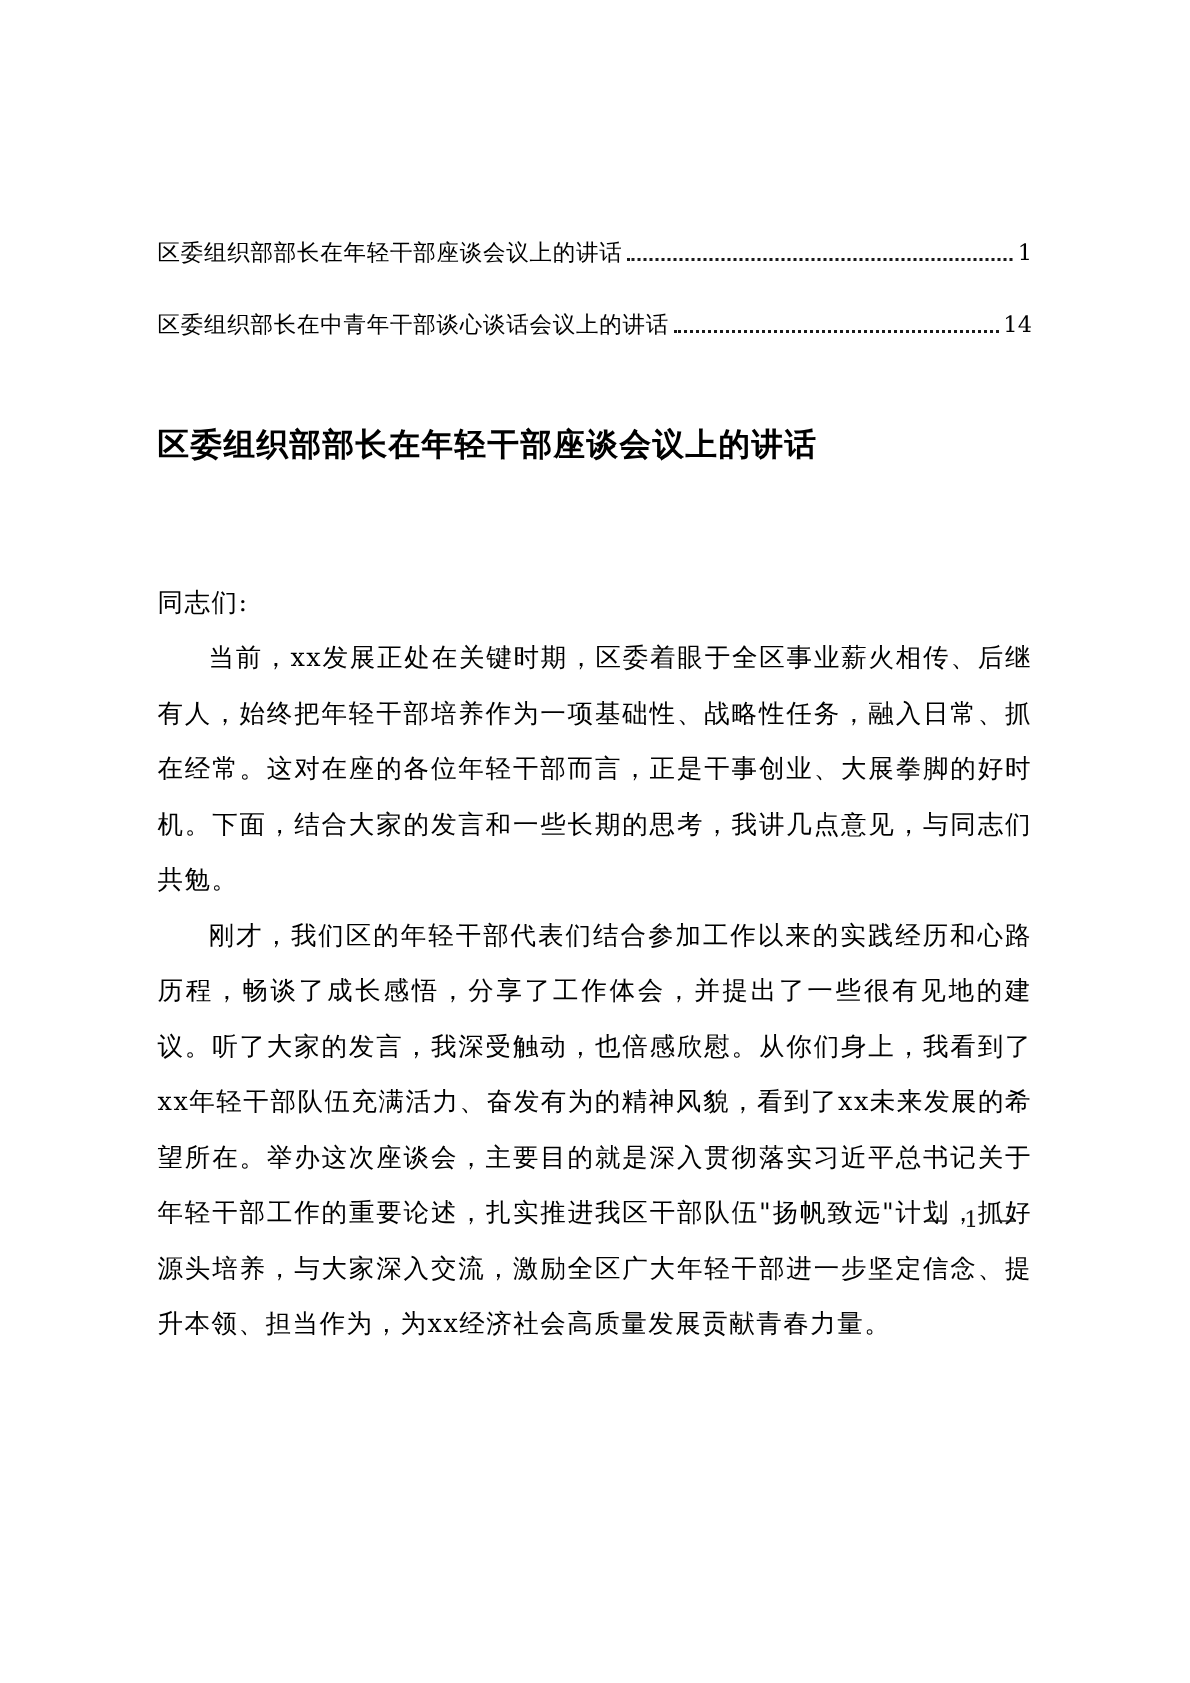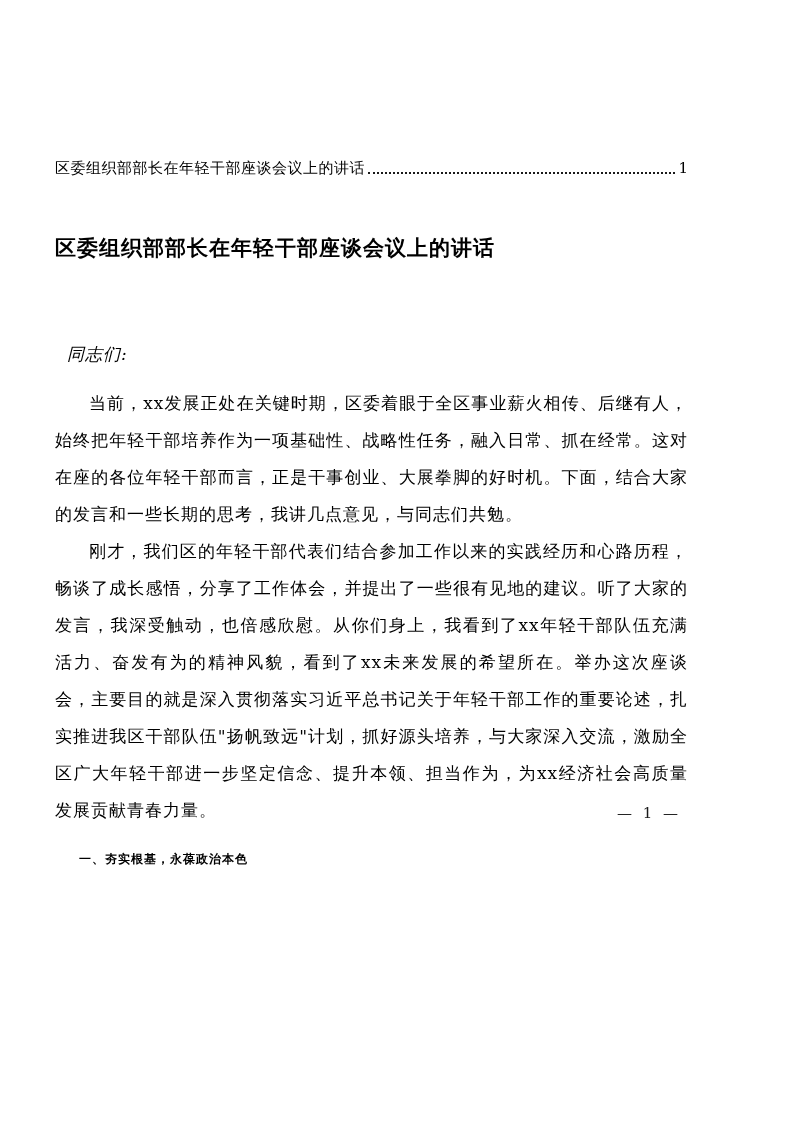--- a/index.html
+++ b/index.html
@@ -16,7 +16,7 @@
     color: #000000;
     font-family: "DejaVu Serif", "Liberation Serif", serif;
     box-sizing: border-box;
-    padding: 158px 105px 0 55px;
+    padding: 158px 105px 0 105px;
     overflow: hidden;
   }
 

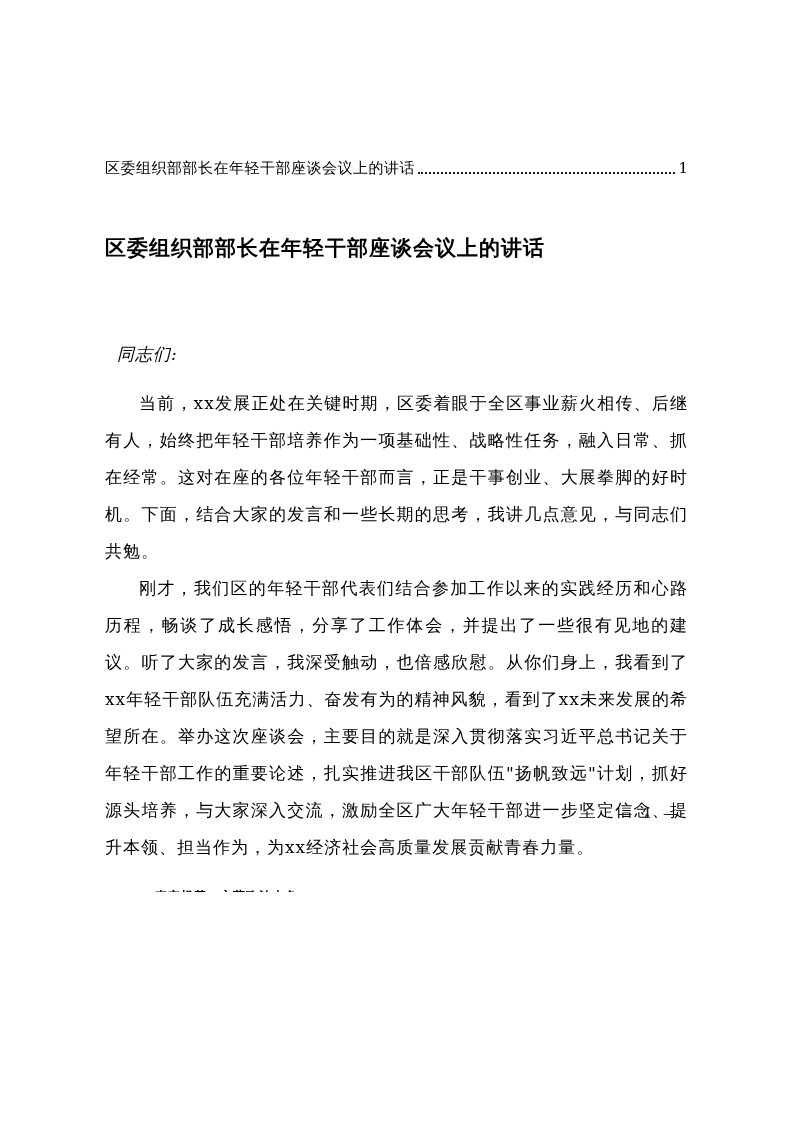--- a/index.html
+++ b/index.html
@@ -95,6 +95,11 @@
       <span class="toc-leader"></span>
       <span class="toc-page">1</span>
     </div>
+    <div class="toc-entry">
+      <span class="toc-title">区委组织部长在中青年干部谈心谈话会议上的讲话</span>
+      <span class="toc-leader"></span>
+      <span class="toc-page">14</span>
+    </div>
   </div>
 
   <h1 class="doc-title">区委组织部部长在年轻干部座谈会议上的讲话</h1>

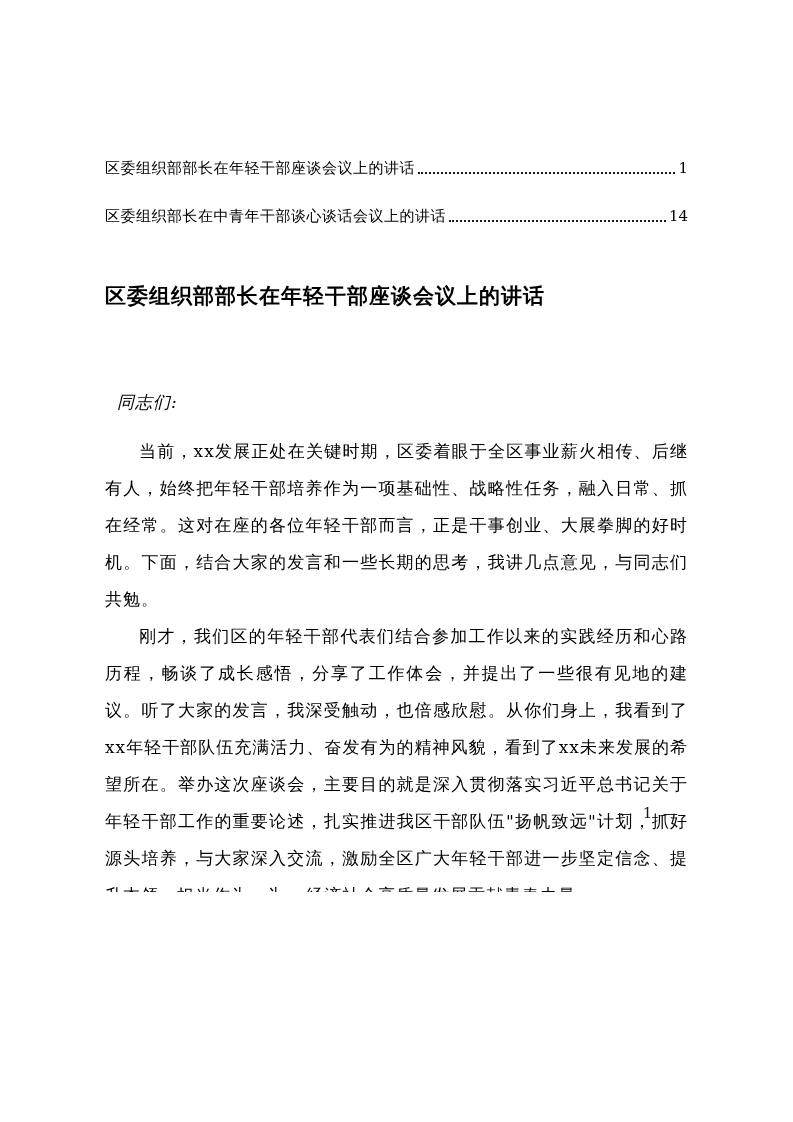--- a/index.html
+++ b/index.html
@@ -59,7 +59,7 @@
     letter-spacing: 1px;
     text-align: justify;
   }
-  .salutation { margin: 12px; font-style: italic; }
+  .salutation { margin: 0; }
   .para {
     margin: 0;
     text-indent: 2em;

